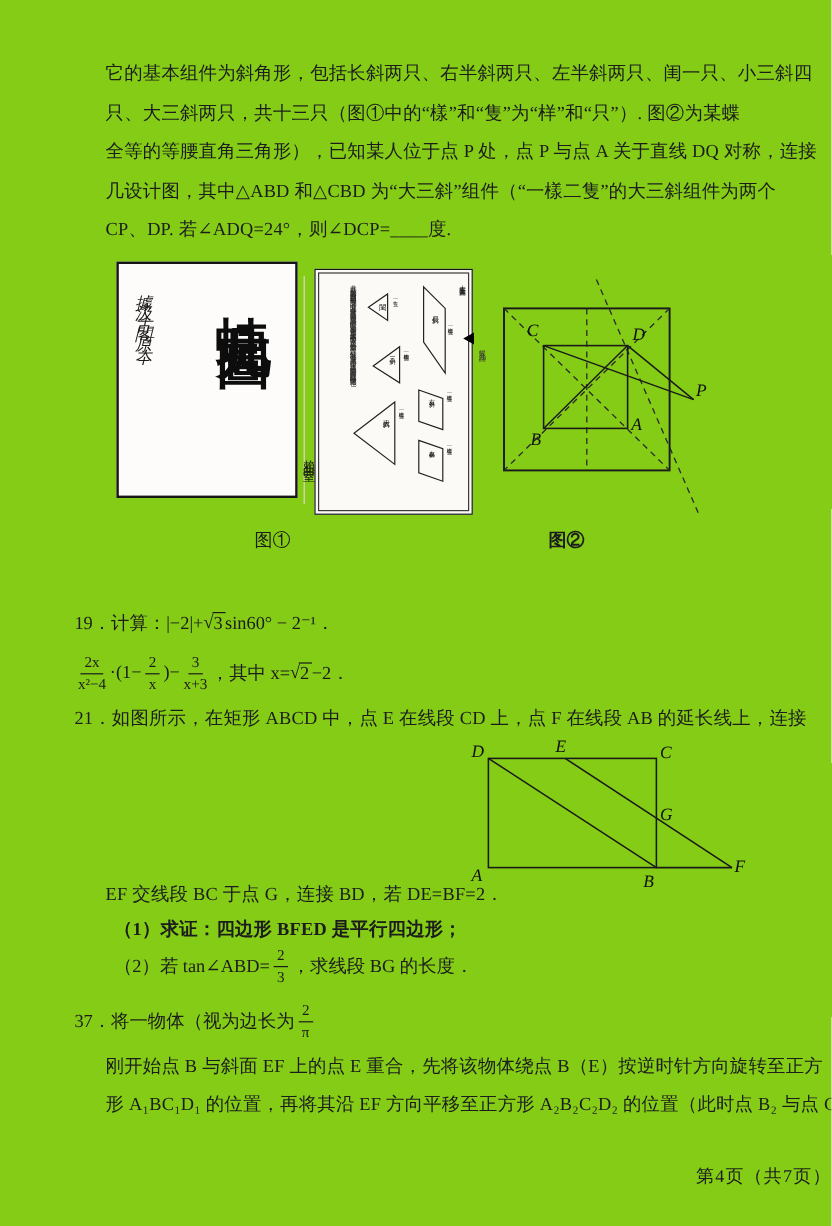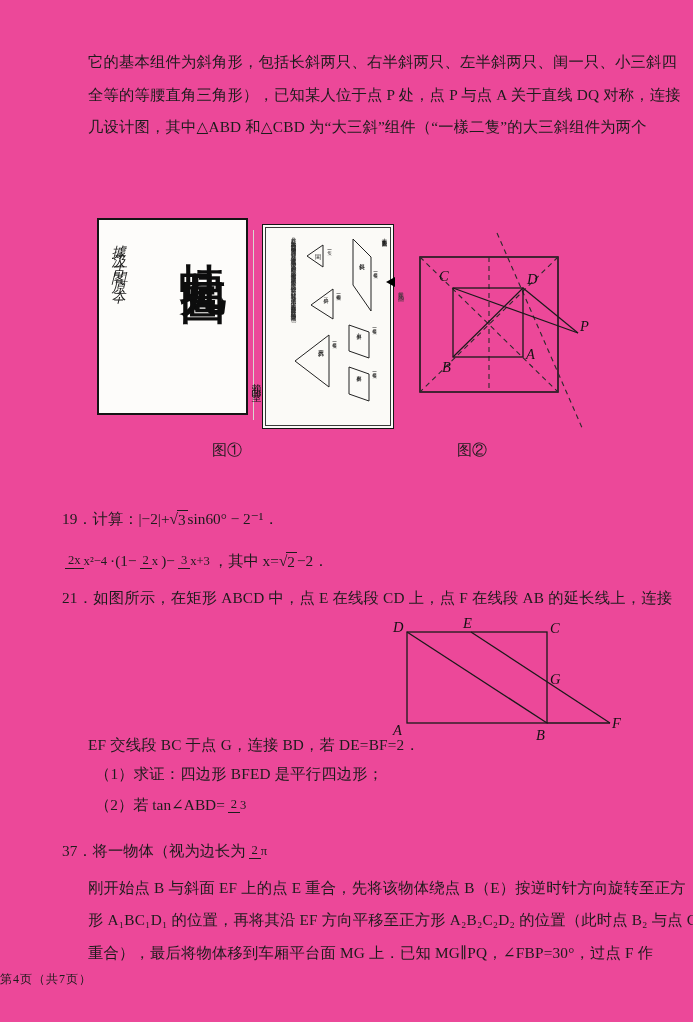--- a/index.html
+++ b/index.html
@@ -4,7 +4,7 @@
 <style>
   html,body { margin:0; padding:0; background:#fff; }
   .page {
-    position:relative; width:693px; height:1022px; background:#ec4899;
+    position:relative; width:693px; height:1022px; background:#84cc16;
     font-family:"Liberation Serif","DejaVu Serif",serif; color:#1c1c1c; overflow:hidden;
   }
   .abs { position:absolute; white-space:nowrap; }

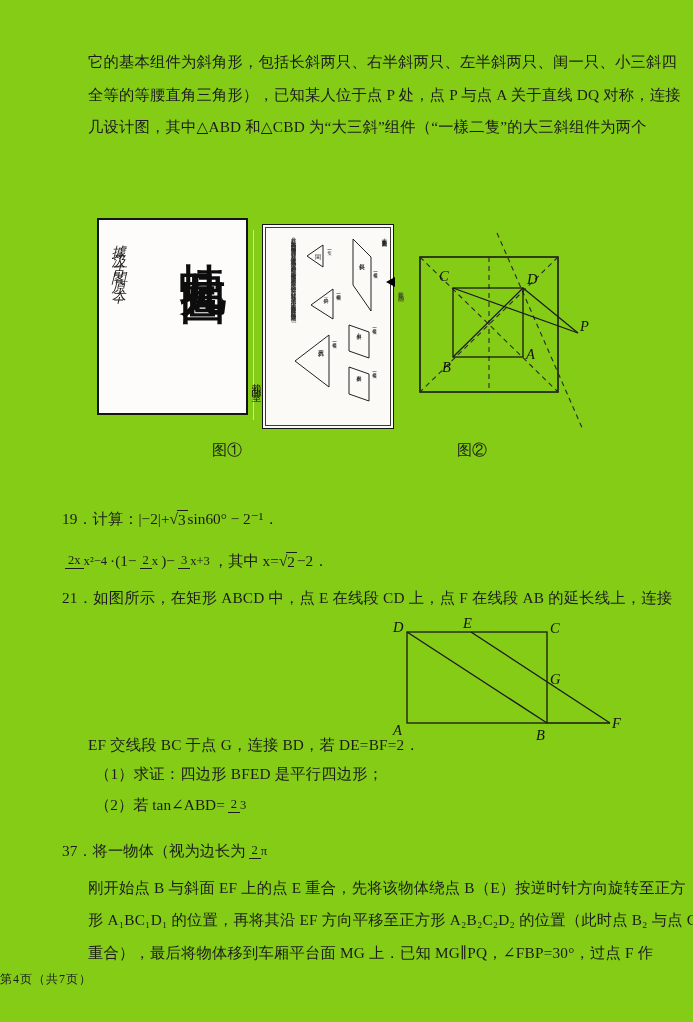--- a/index.html
+++ b/index.html
@@ -64,6 +64,7 @@
 
   <div class="intro">
     <div>它的基本组件为斜角形，包括长斜两只、右半斜两只、左半斜两只、闺一只、小三斜四</div>
+    <div>只、大三斜两只，共十三只（图①中的“樣”和“隻”为“样”和“只”）. 图②为某蝶</div>
     <div>全等的等腰直角三角形），已知某人位于点 P 处，点 P 与点 A 关于直线 DQ 对称，连接</div>
     <div>几设计图，其中△ABD 和△CBD 为“大三斜”组件（“一樣二隻”的大三斜组件为两个</div>
   </div>

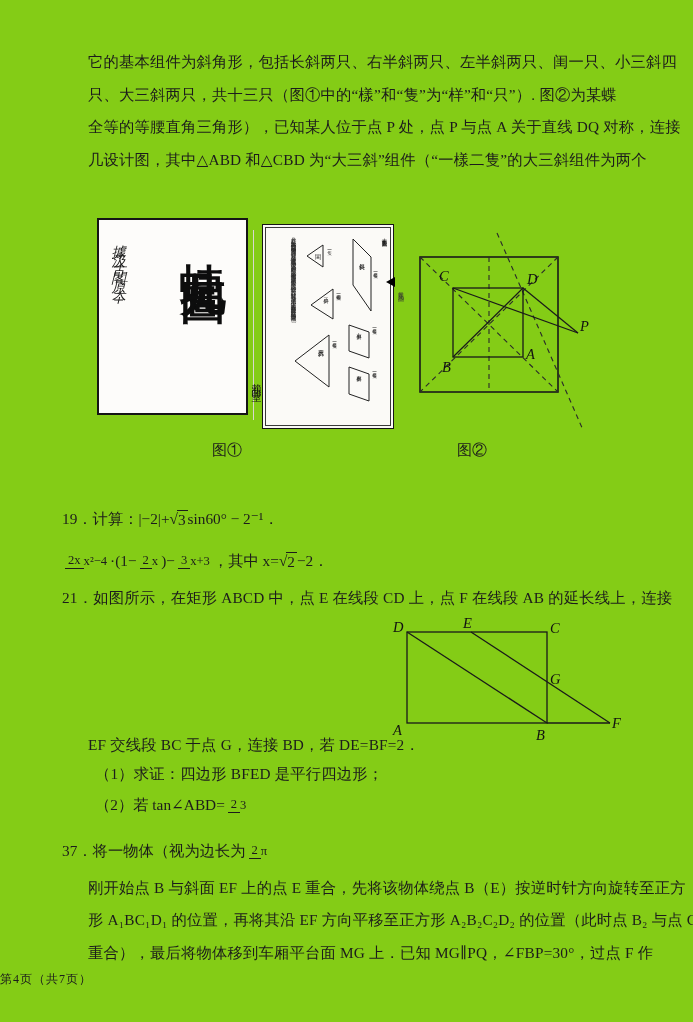--- a/index.html
+++ b/index.html
@@ -67,6 +67,7 @@
     <div>只、大三斜两只，共十三只（图①中的“樣”和“隻”为“样”和“只”）. 图②为某蝶</div>
     <div>全等的等腰直角三角形），已知某人位于点 P 处，点 P 与点 A 关于直线 DQ 对称，连接</div>
     <div>几设计图，其中△ABD 和△CBD 为“大三斜”组件（“一樣二隻”的大三斜组件为两个</div>
+    <div>CP、DP. 若∠ADQ=24°，则∠DCP=____度.</div>
   </div>
 
   <div class="fig-cover">

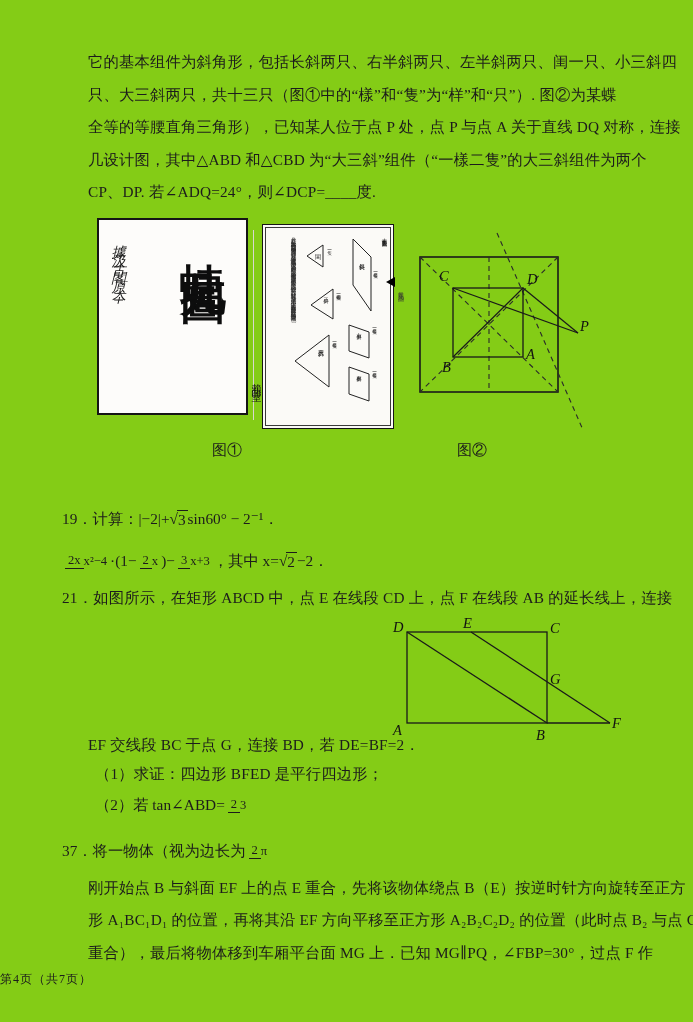--- a/index.html
+++ b/index.html
@@ -131,7 +131,7 @@
   </div>
 
   <div class="cap" style="left:192px; top:441px;">图①</div>
-  <div class="cap" style="left:437px; top:441px;">图②</div>
+  <div class="cap" style="left:437px; top:441px;font-weight:bold;">图②</div>
 
 
   <div class="mathline" style="left:62px; top:509px;">

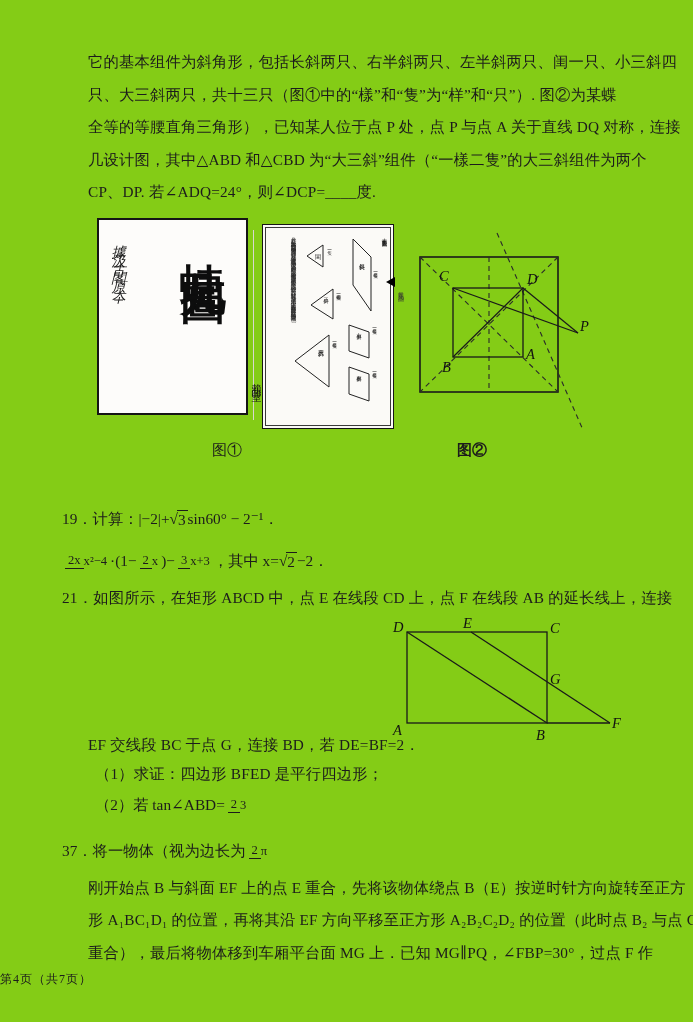--- a/index.html
+++ b/index.html
@@ -13,7 +13,7 @@
   .heading { left:68px; top:481px; font-weight:bold; font-size:15.2px; letter-spacing:0.3px; }
   .tline { font-size:15.3px; letter-spacing:0.2px; }
   .mathline { position:absolute; display:flex; align-items:center; font-size:15.3px; white-space:nowrap; }
-  .frac { display:inline-flex; flex-direction:row; align-items:center; font-size:12.6px; line-height:1.12; margin:0 3px; }
+  .frac { display:inline-flex; flex-direction:column; align-items:center; font-size:12.6px; line-height:1.12; margin:0 3px; }
   .frac .num { border-bottom:1px solid #1c1c1c; padding:0 3px 1px; }
   .frac .den { padding-top:1px; }
   .sqrt { display:inline-flex; align-items:flex-start; }

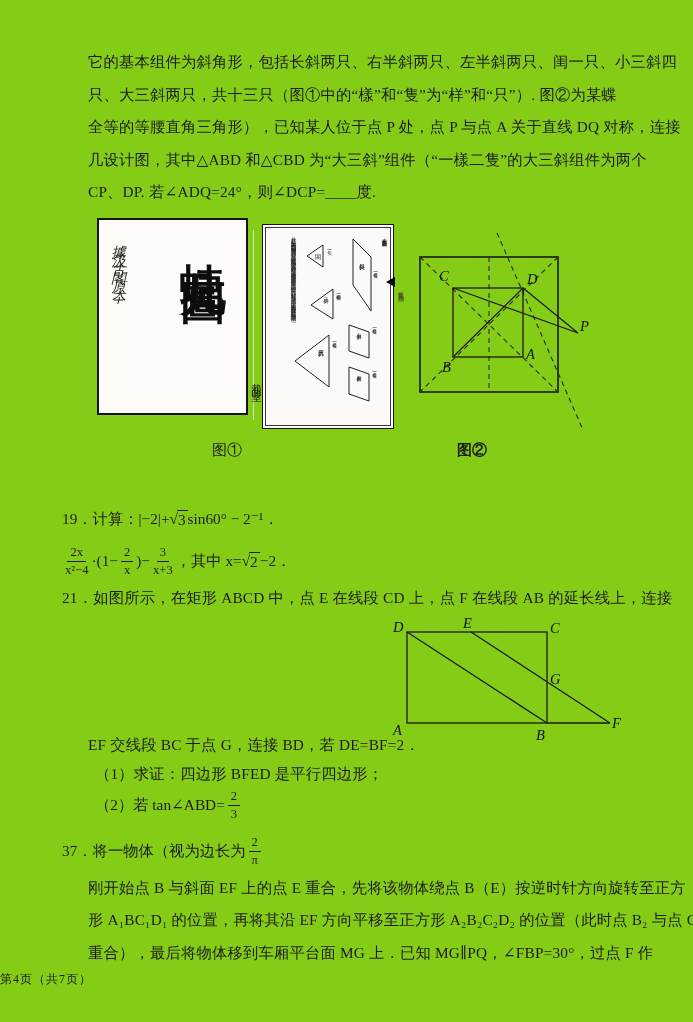--- a/index.html
+++ b/index.html
@@ -187,7 +187,7 @@
   </div>
 
   <div class="abs tline" style="left:88px; top:735px;">EF 交线段 BC 于点 G，连接 BD，若 DE=BF=2．</div>
-  <div class="abs tline" style="left:95px; top:764px;">（1）求证：四边形 BFED 是平行四边形；</div>
+  <div class="abs tline" style="left:95px; top:764px;font-weight:bold;">（1）求证：四边形 BFED 是平行四边形；</div>
   <div class="mathline" style="left:95px; top:789px; height:32px;">
     <span>（2）若 tan∠ABD=</span>
     <span class="frac">

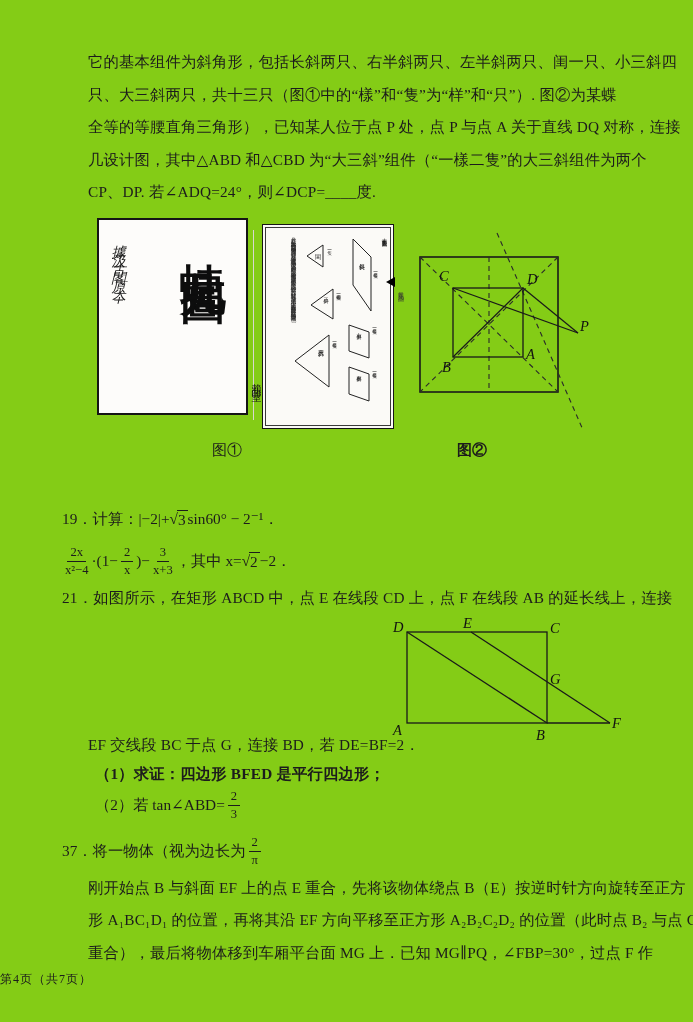--- a/index.html
+++ b/index.html
@@ -194,6 +194,7 @@
         <span class="num">2</span>
         <span class="den">3</span>
       </span>
+    <span>，求线段 BG 的长度．</span>
   </div>
 
   <div class="mathline" style="left:62px; top:833px; height:36px;">

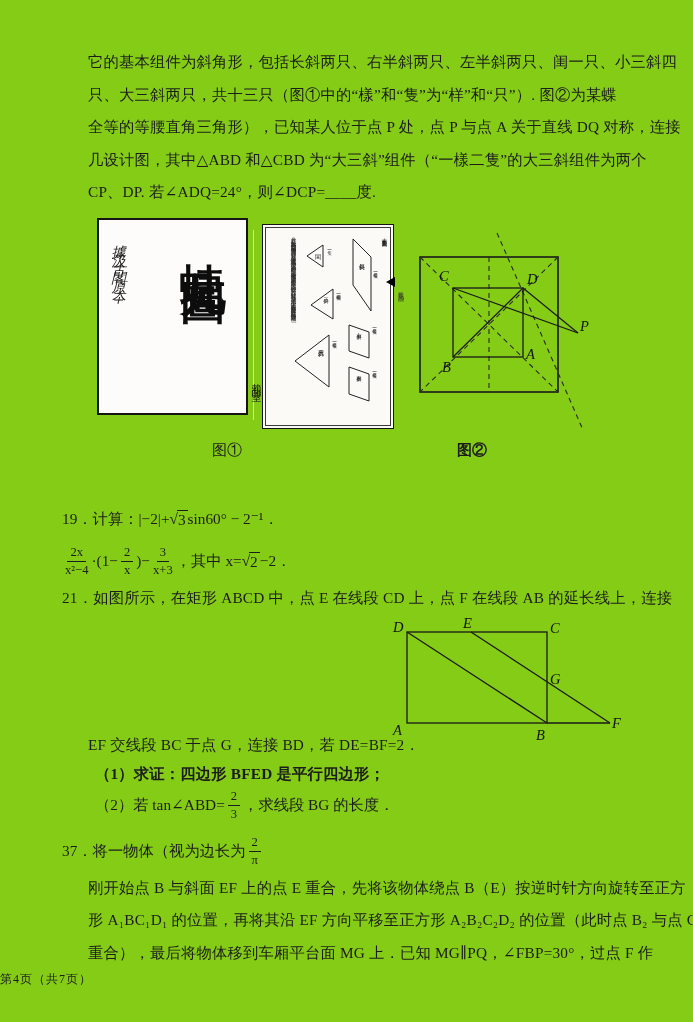--- a/index.html
+++ b/index.html
@@ -206,7 +206,6 @@
   </div>
   <div class="abs tline" style="left:88px; top:878px;">刚开始点 B 与斜面 EF 上的点 E 重合，先将该物体绕点 B（E）按逆时针方向旋转至正方</div>
   <div class="abs tline" style="left:88px; top:910px;">形 A₁BC₁D₁ 的位置，再将其沿 EF 方向平移至正方形 A₂B₂C₂D₂ 的位置（此时点 B₂ 与点 G</div>
-  <div class="abs tline" style="left:88px; top:943px;">重合），最后将物体移到车厢平台面 MG 上．已知 MG∥PQ，∠FBP=30°，过点 F 作</div>
 
   <div class="footer">第4页（共7页）</div>
 

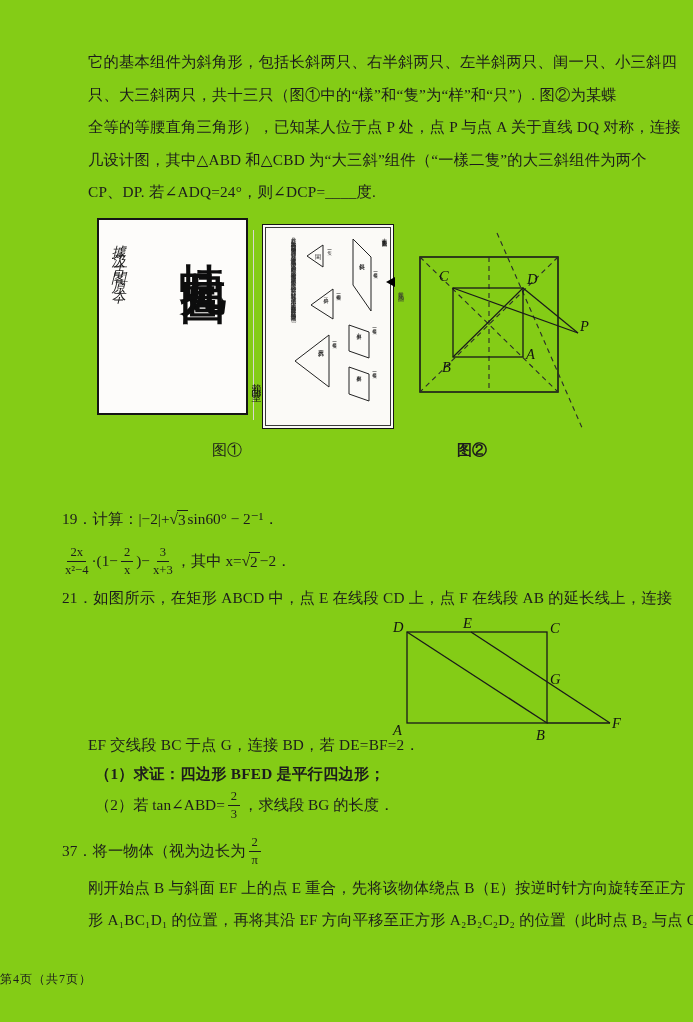--- a/index.html
+++ b/index.html
@@ -19,7 +19,7 @@
   .sqrt { display:inline-flex; align-items:flex-start; }
   .radsign { margin-right:-1px; }
   .radicand { border-top:1px solid #1c1c1c; padding:0 2px 0 1px; }
-  .footer { position:absolute; left:0; right:0; top:971px; text-align:left; font-size:12px; letter-spacing:1px; }
+  .footer { position:absolute; left:0; right:0; top:971px; text-align:right; font-size:15px; letter-spacing:1px; }
 
   
   .fig-cover { position:absolute; left:97px; top:218px; width:151px; height:197px;

